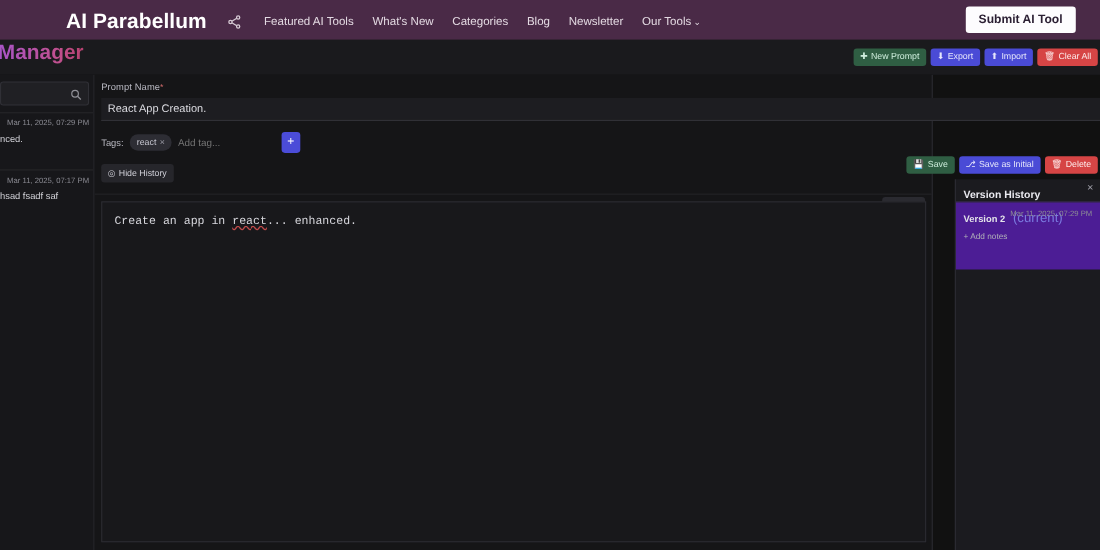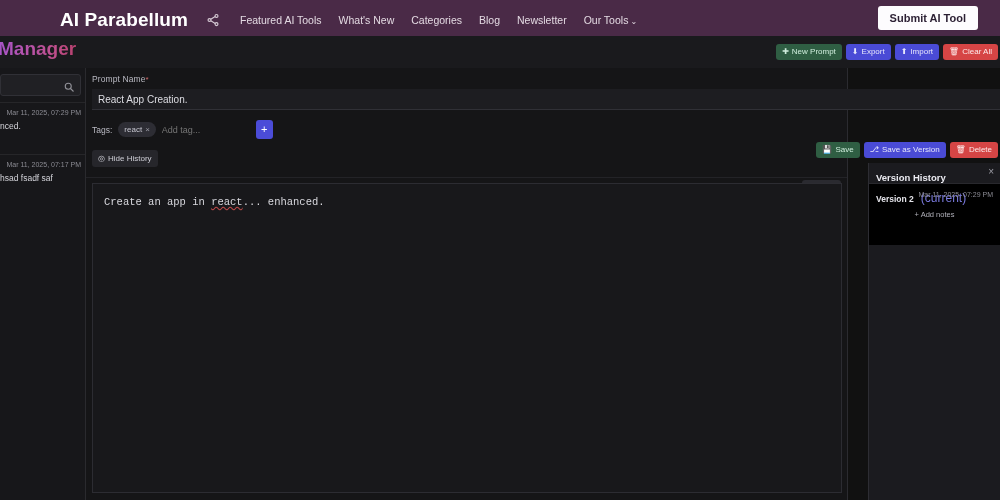--- a/index.html
+++ b/index.html
@@ -363,7 +363,7 @@
   </button>
   <button class="hbtn btn-indigo">
     <span class="gl">⎇</span>
-    <span>Save as Version</span>
+    <span>Save as Initial</span>
   </button>
   <button class="hbtn btn-red">
     <span class="gl">🗑</span>

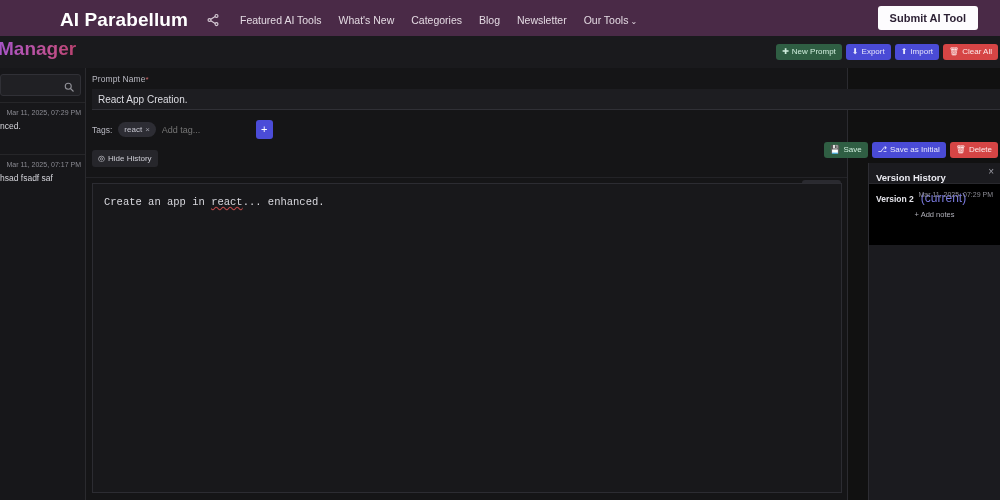--- a/index.html
+++ b/index.html
@@ -230,7 +230,7 @@
     position: relative; padding: 7px 7px 8px 7px;
     border-top: 1px solid #28282d;
   }
-  .vp-item.active { background: #000000; text-align: center; }
+  .vp-item.active { background: #4c1d95; }
   .vp-row { display: flex; align-items: baseline; }
   .vp-name { font-size: 8.5px; font-weight: bold; color: #e4e4ea; white-space: nowrap; }
   .vp-current { font-size: 12px; color: #7b7be0; margin-left: 7px; }

